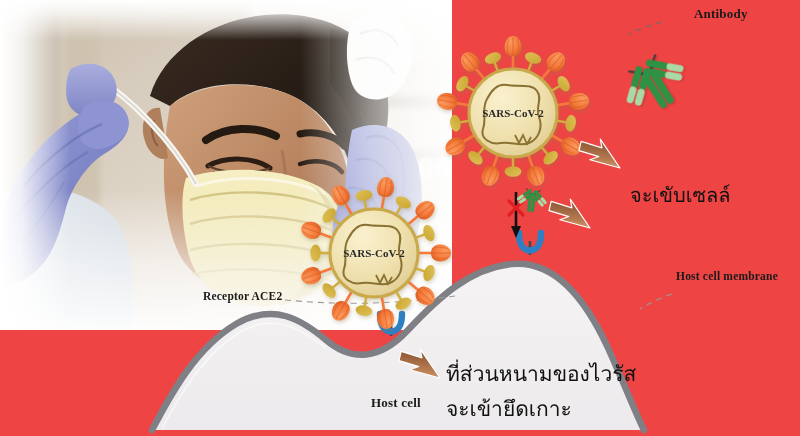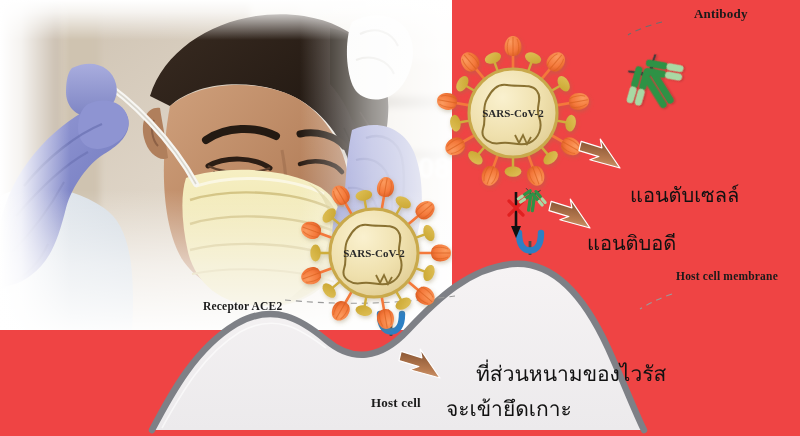--- a/index.html
+++ b/index.html
@@ -515,7 +515,7 @@
   <div class="lbl-en" id="lbl-membrane">Host cell membrane</div>
   <div class="lbl-en" id="lbl-hostcell">Host cell</div>
 
-  <div class="lbl-th" id="th-spike2">แอนตับเซลล์</div>
+  <div class="lbl-th" id="th-spike2">จะเขับเซลล์</div>
   <div class="lbl-th" id="th-antibody">แอนติบอดี</div>
   <div class="lbl-th" id="th-ace2b">ที่ส่วนหนามของไวรัส</div>
   <div class="lbl-th" id="th-ace2c">จะเข้ายึดเกาะ</div>

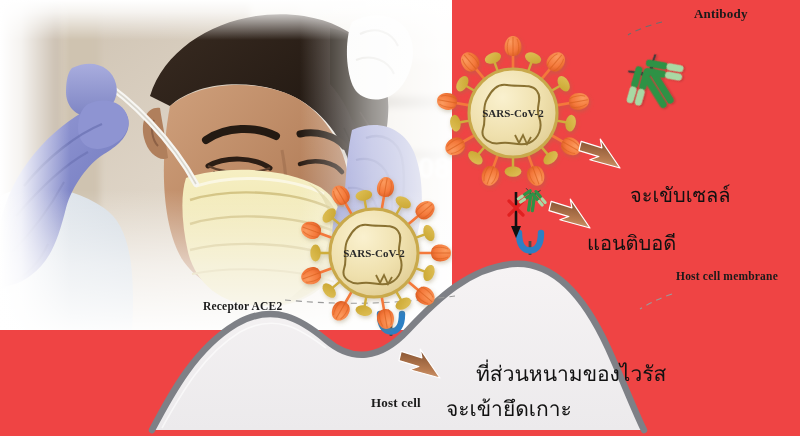--- a/index.html
+++ b/index.html
@@ -516,7 +516,6 @@
   <div class="lbl-en" id="lbl-hostcell">Host cell</div>
 
   <div class="lbl-th" id="th-spike2">จะเขับเซลล์</div>
-  <div class="lbl-th" id="th-antibody">แอนติบอดี</div>
   <div class="lbl-th" id="th-ace2b">ที่ส่วนหนามของไวรัส</div>
   <div class="lbl-th" id="th-ace2c">จะเข้ายึดเกาะ</div>
 

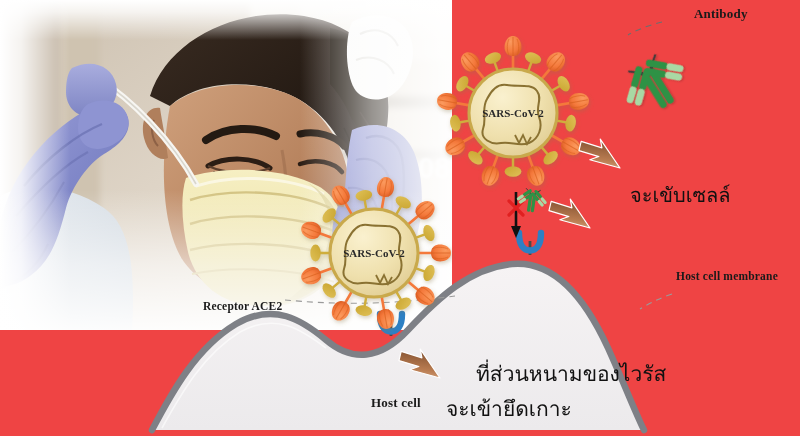--- a/index.html
+++ b/index.html
@@ -73,7 +73,7 @@
   }
 
   #lbl-antibody   { left: 694px; top: 6px;   font-size: 13px; }
-  #lbl-receptor   { left: 203px; top: 290px; font-size: 11.5px; margin-top: 10px; }
+  #lbl-receptor   { left: 203px; top: 290px; font-size: 11.5px; }
   #lbl-membrane   { left: 676px; top: 270px; font-size: 11.5px; }
   #lbl-hostcell   { left: 371px; top: 395px; font-size: 13px; }
 

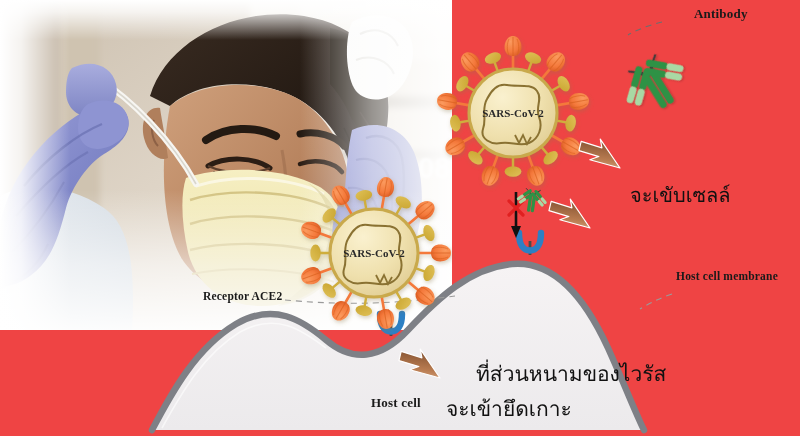--- a/index.html
+++ b/index.html
@@ -81,7 +81,7 @@
   #th-spike2 { left: 630px; top: 179px; font-size: 20px; }
   #th-antibody { left: 587px; top: 227px; font-size: 20px; }
   #th-ace2a  { left: 446px; top: 322px; font-size: 21px; }
-  #th-ace2b  { left: 446px; top: 357px; font-size: 21px; margin-left: 30px; }
+  #th-ace2b  { left: 446px; top: 357px; font-size: 21px; }
   #th-ace2c  { left: 446px; top: 392px; font-size: 21px; text-align: right; }
 </style>
 </head>

